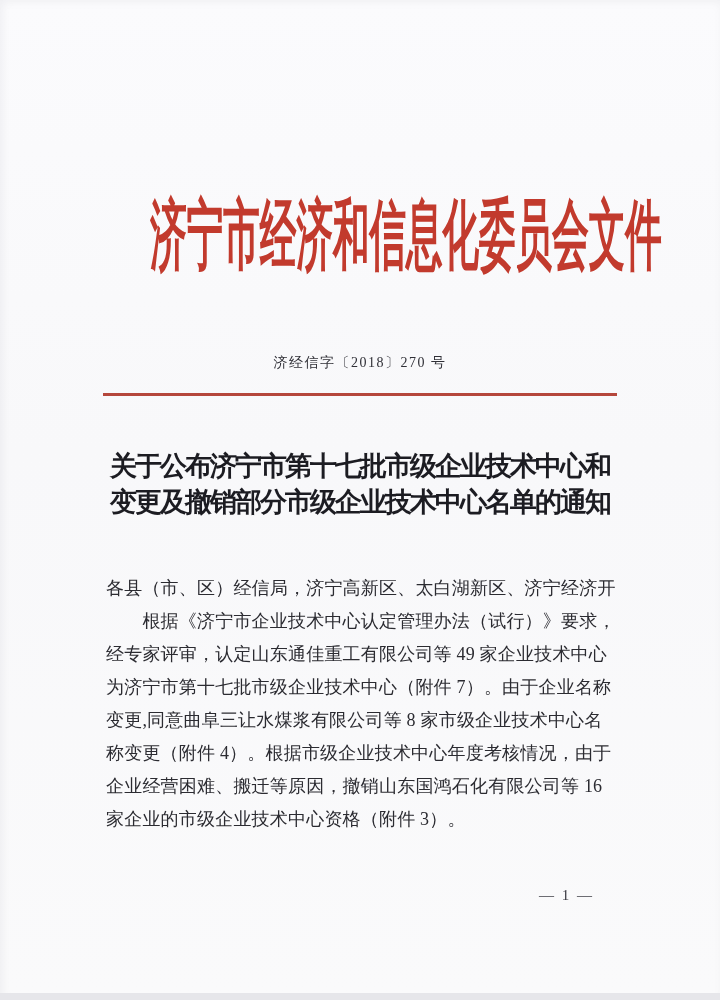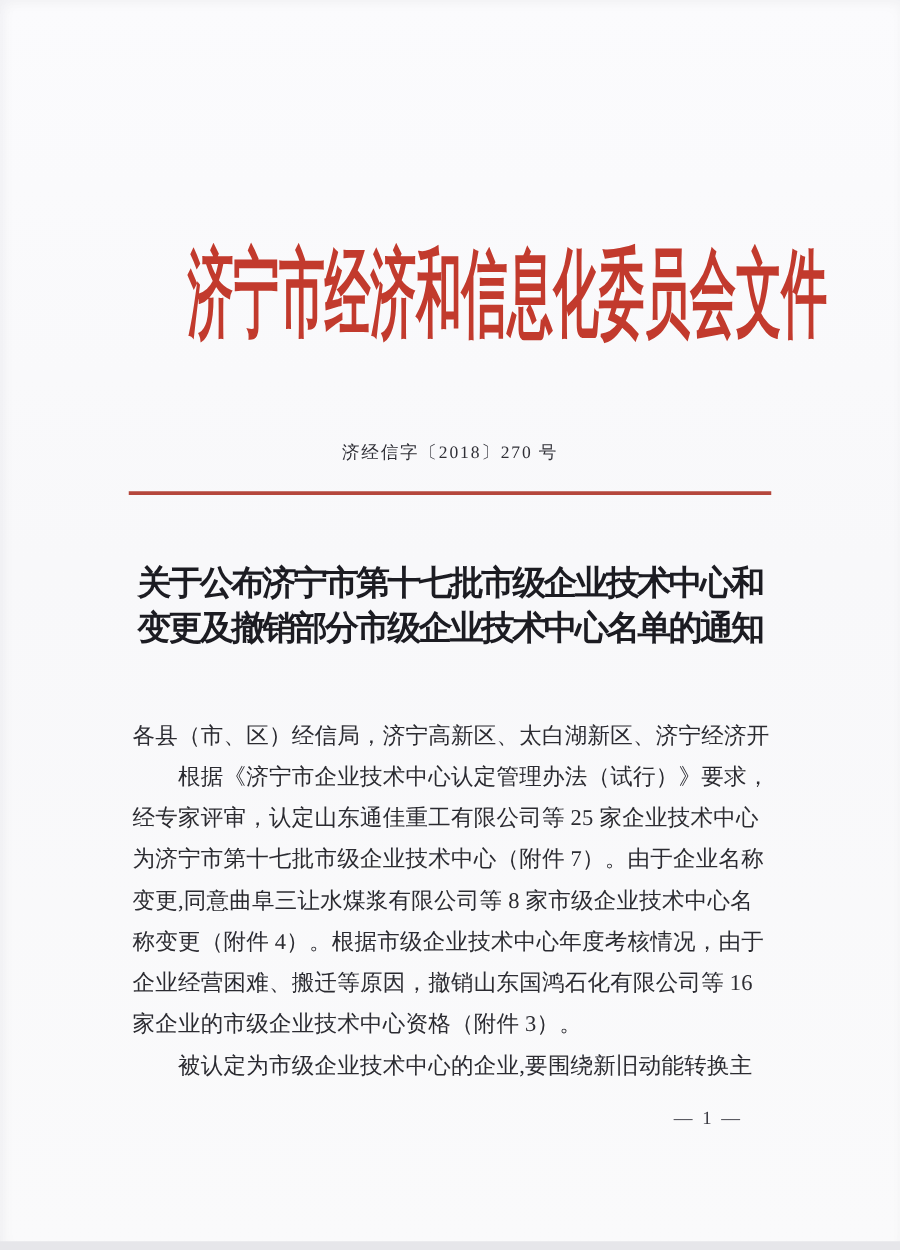--- a/index.html
+++ b/index.html
@@ -123,7 +123,7 @@
   <div class="body-text">
     <div class="body-line">各县（市、区）经信局，济宁高新区、太白湖新区、济宁经济开</div>
     <div class="body-line">　　根据《济宁市企业技术中心认定管理办法（试行）》要求，</div>
-    <div class="body-line">经专家评审，认定山东通佳重工有限公司等 25 家企业技术中心</div>
+    <div class="body-line">经专家评审，认定山东通佳重工有限公司等 49 家企业技术中心</div>
     <div class="body-line">为济宁市第十七批市级企业技术中心（附件 7）。由于企业名称</div>
     <div class="body-line">变更,同意曲阜三让水煤浆有限公司等 8 家市级企业技术中心名</div>
     <div class="body-line">称变更（附件 4）。根据市级企业技术中心年度考核情况，由于</div>

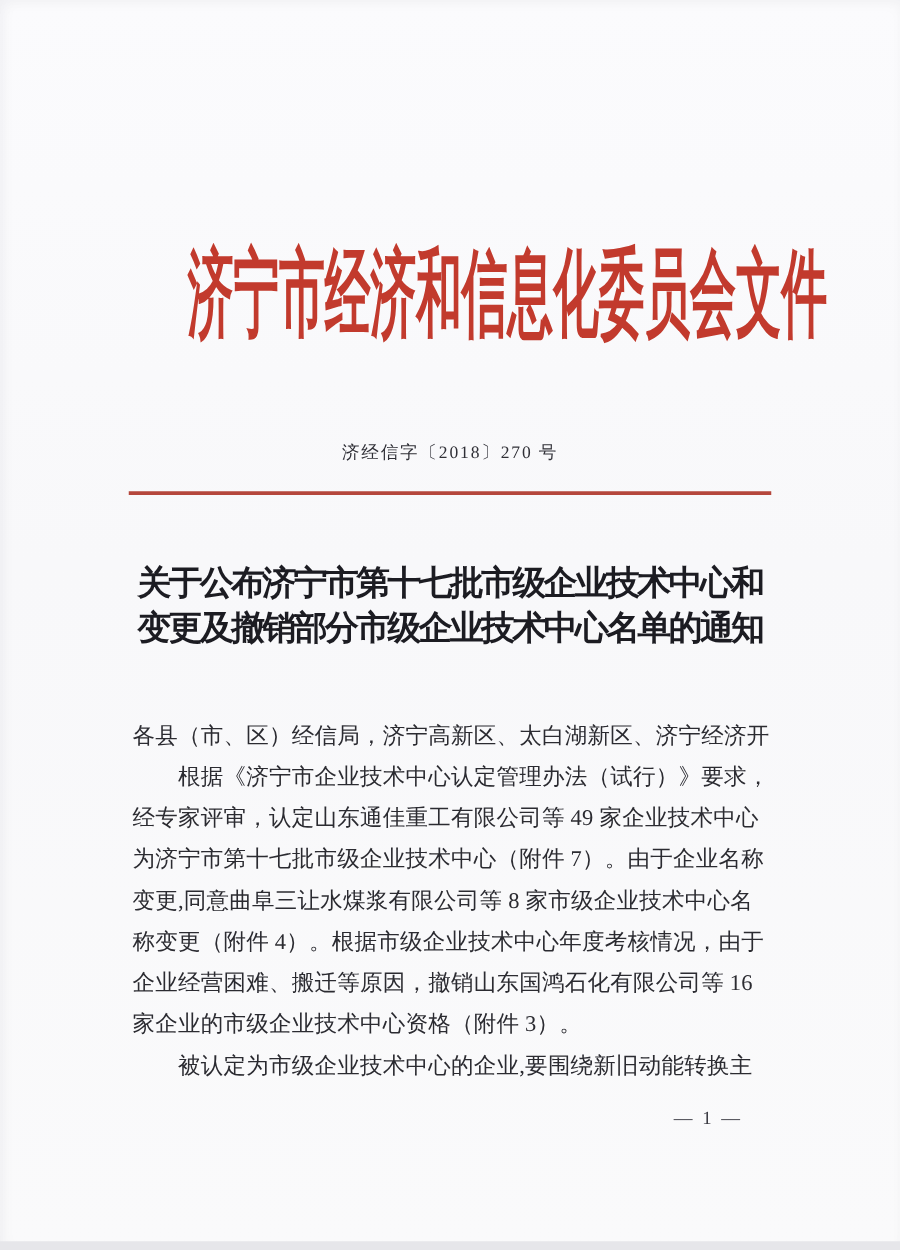--- a/index.html
+++ b/index.html
@@ -129,7 +129,6 @@
     <div class="body-line">称变更（附件 4）。根据市级企业技术中心年度考核情况，由于</div>
     <div class="body-line">企业经营困难、搬迁等原因，撤销山东国鸿石化有限公司等 16</div>
     <div class="body-line">家企业的市级企业技术中心资格（附件 3）。</div>
-    <div class="body-line">　　被认定为市级企业技术中心的企业,要围绕新旧动能转换主</div>
   </div>
 
   <div class="page-number">— 1 —</div>

